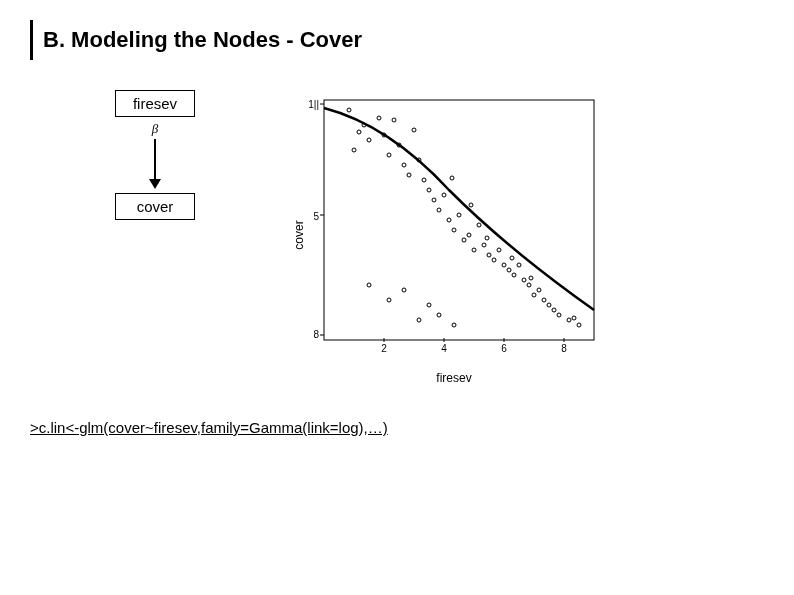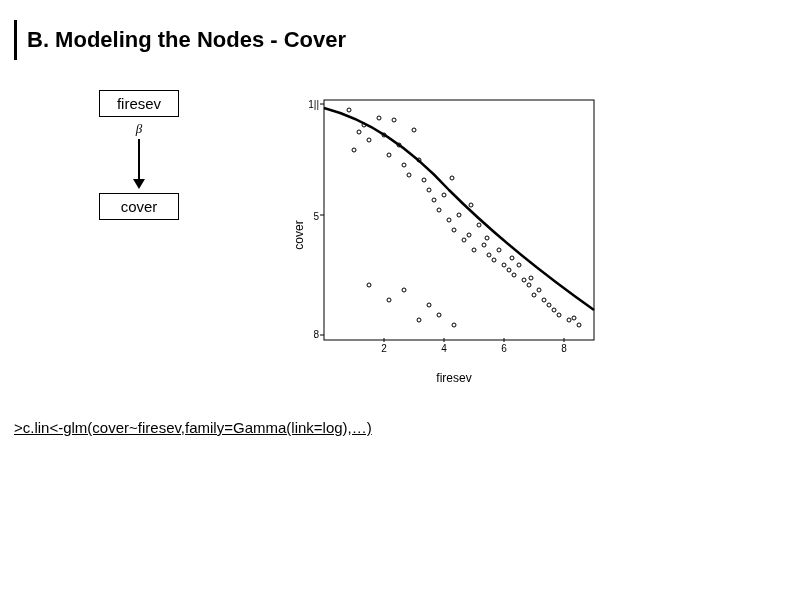--- a/index.html
+++ b/index.html
@@ -16,7 +16,7 @@
       width: 794px;
       height: 595px;
       position: relative;
-      padding: 20px 14px;
+      padding: 20px 30px;
       border-radius: 16px;
     }
 

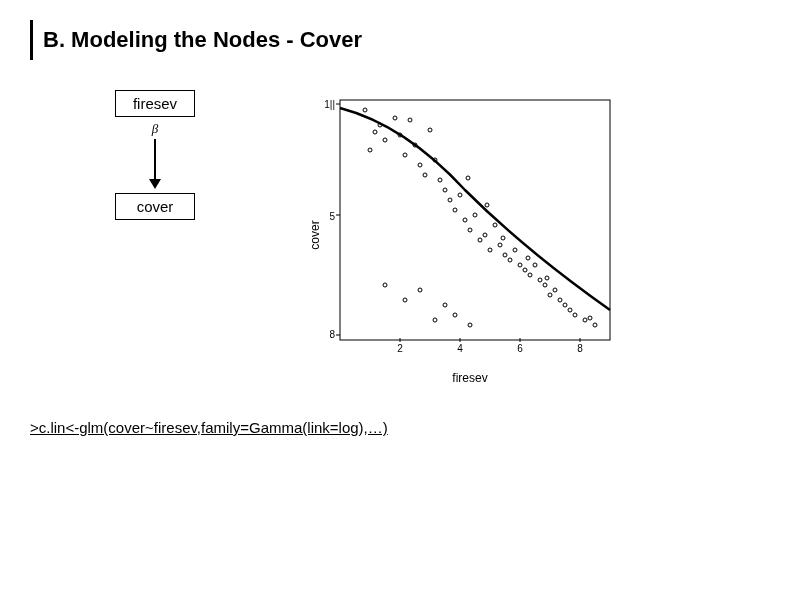--- a/index.html
+++ b/index.html
@@ -42,7 +42,7 @@
     .main-content {
       display: flex;
       flex-direction: row;
-      gap: 20px;
+      gap: 4px;
     }
 
     .diagram-section {

